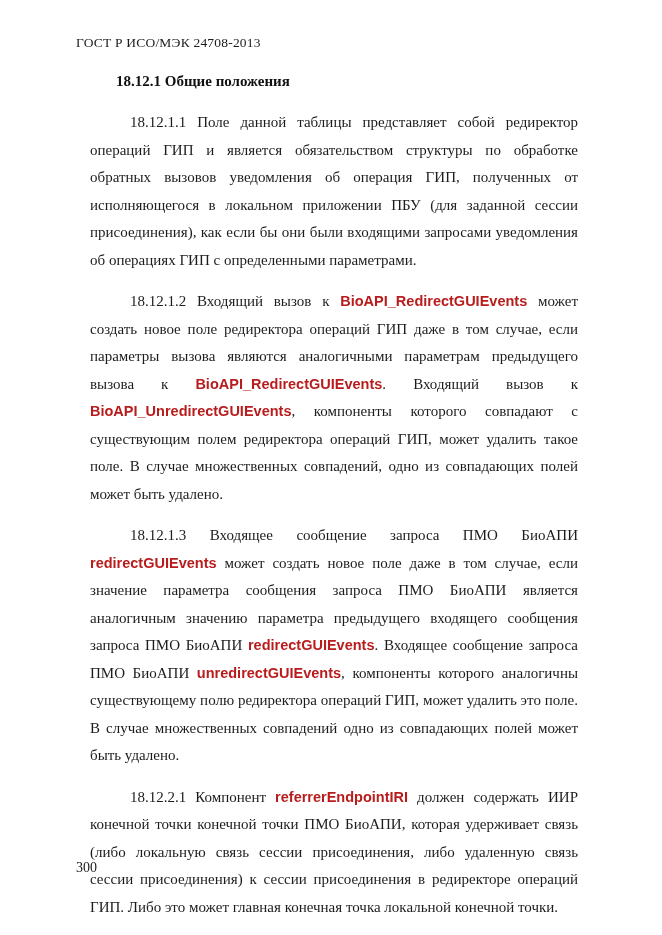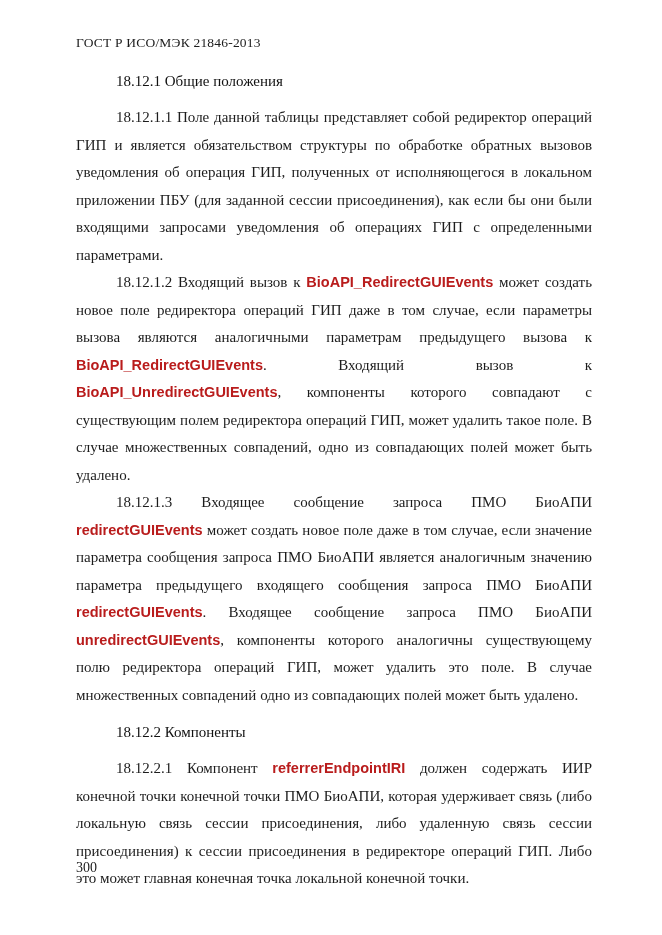--- a/index.html
+++ b/index.html
@@ -64,7 +64,7 @@
 <body>
 
 <div class="page">
-  <div class="doc-header">ГОСТ Р ИСО/МЭК 21846-2013</div>
+  <div class="doc-header">ГОСТ Р ИСО/МЭК 24708-2013</div>
 
   <div class="doc-content">
       <p class="heading">18.12.1 Общие положения</p>

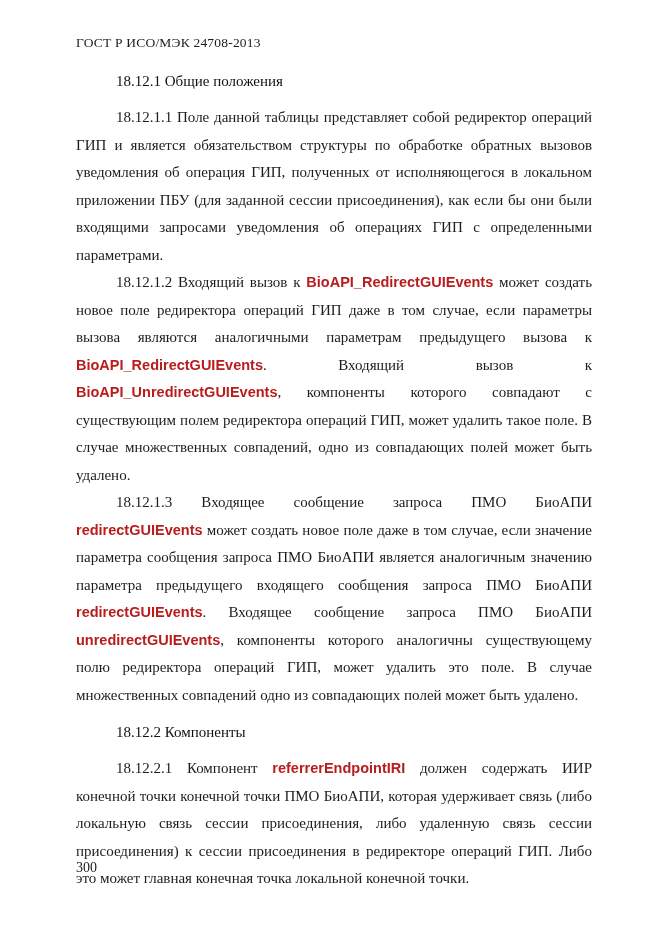--- a/index.html
+++ b/index.html
@@ -32,7 +32,7 @@
   }
   .heading {
     font-size: 15px;
-    font-weight: normal;
+    font-weight: bold;
     text-indent: 40px;
     margin: 10px 0 9px 0;
     line-height: 27px;

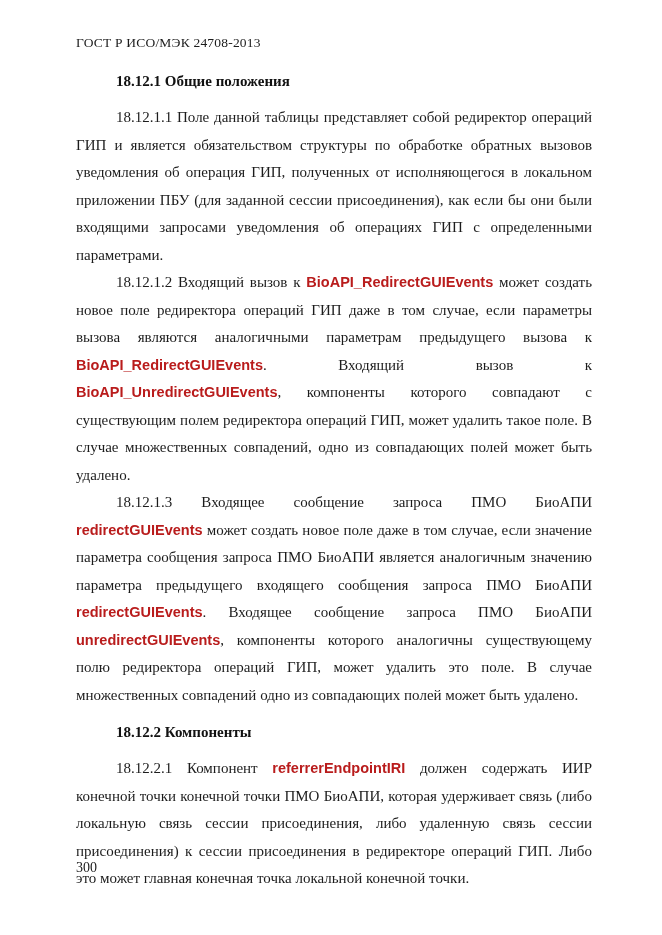--- a/index.html
+++ b/index.html
@@ -43,7 +43,7 @@
     line-height: 27.5px;
     text-align: justify;
     text-indent: 40px;
-    margin: 0;
+    margin: 14px;
     color: #1c1c1c;
   }
   .term {

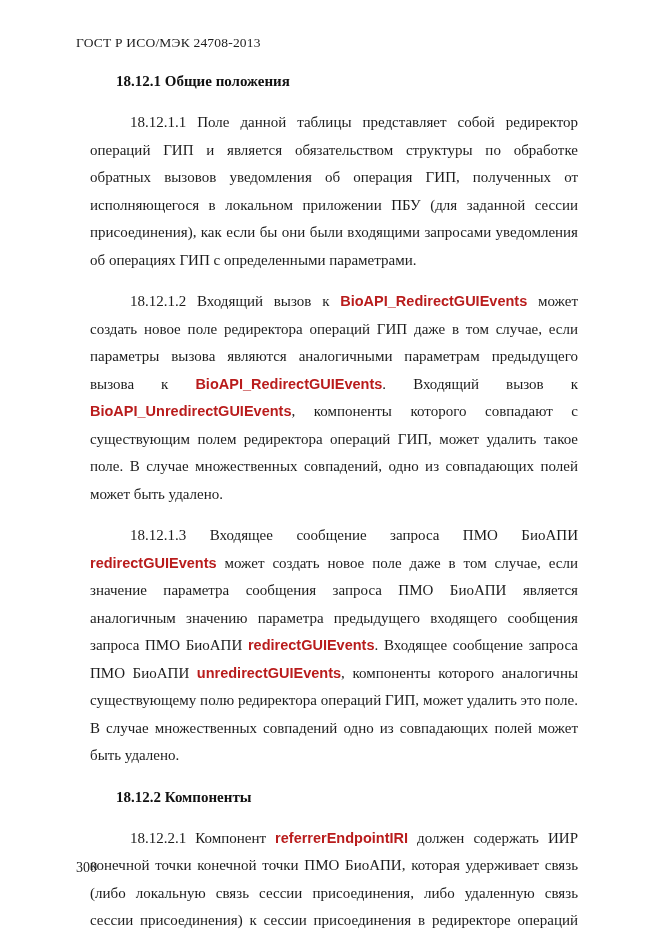--- a/index.html
+++ b/index.html
@@ -71,7 +71,6 @@
       <p class="para"><span>18.12.1.1 Поле данной таблицы представляет собой редиректор операций ГИП и является обязательством структуры по обработке обратных вызовов уведомления об операция ГИП, полученных от исполняющегося в локальном приложении ПБУ (для заданной сессии присоединения), как если бы они были входящими запросами уведомления об операциях ГИП с определенными параметрами.</span></p>
       <p class="para"><span>18.12.1.2 Входящий вызов к </span><span class="term">BioAPI_RedirectGUIEvents</span><span> может создать новое поле редиректора операций ГИП даже в том случае, если параметры вызова являются аналогичными параметрам предыдущего вызова к </span><span class="term">BioAPI_RedirectGUIEvents</span><span>. Входящий вызов к </span><span class="term">BioAPI_UnredirectGUIEvents</span><span>, компоненты которого совпадают с существующим полем редиректора операций ГИП, может удалить такое поле. В случае множественных совпадений, одно из совпадающих полей может быть удалено.</span></p>
       <p class="para"><span>18.12.1.3 Входящее сообщение запроса ПМО БиоАПИ </span><span class="term">redirectGUIEvents</span><span> может создать новое поле даже в том случае, если значение параметра сообщения запроса ПМО БиоАПИ является аналогичным значению параметра предыдущего входящего сообщения запроса ПМО БиоАПИ </span><span class="term">redirectGUIEvents</span><span>. Входящее сообщение запроса ПМО БиоАПИ </span><span class="term">unredirectGUIEvents</span><span>, компоненты которого аналогичны существующему полю редиректора операций ГИП, может удалить это поле. В случае множественных совпадений одно из совпадающих полей может быть удалено.</span></p>
-      <p class="heading">18.12.2 Компоненты</p>
       <p class="para"><span>18.12.2.1 Компонент </span><span class="term">referrerEndpointIRI</span><span> должен содержать ИИР конечной точки конечной точки ПМО БиоАПИ, которая удерживает связь (либо локальную связь сессии присоединения, либо удаленную связь сессии присоединения) к сессии присоединения в редиректоре операций ГИП. Либо это может главная конечная точка локальной конечной точки.</span></p>
     </div>
 

